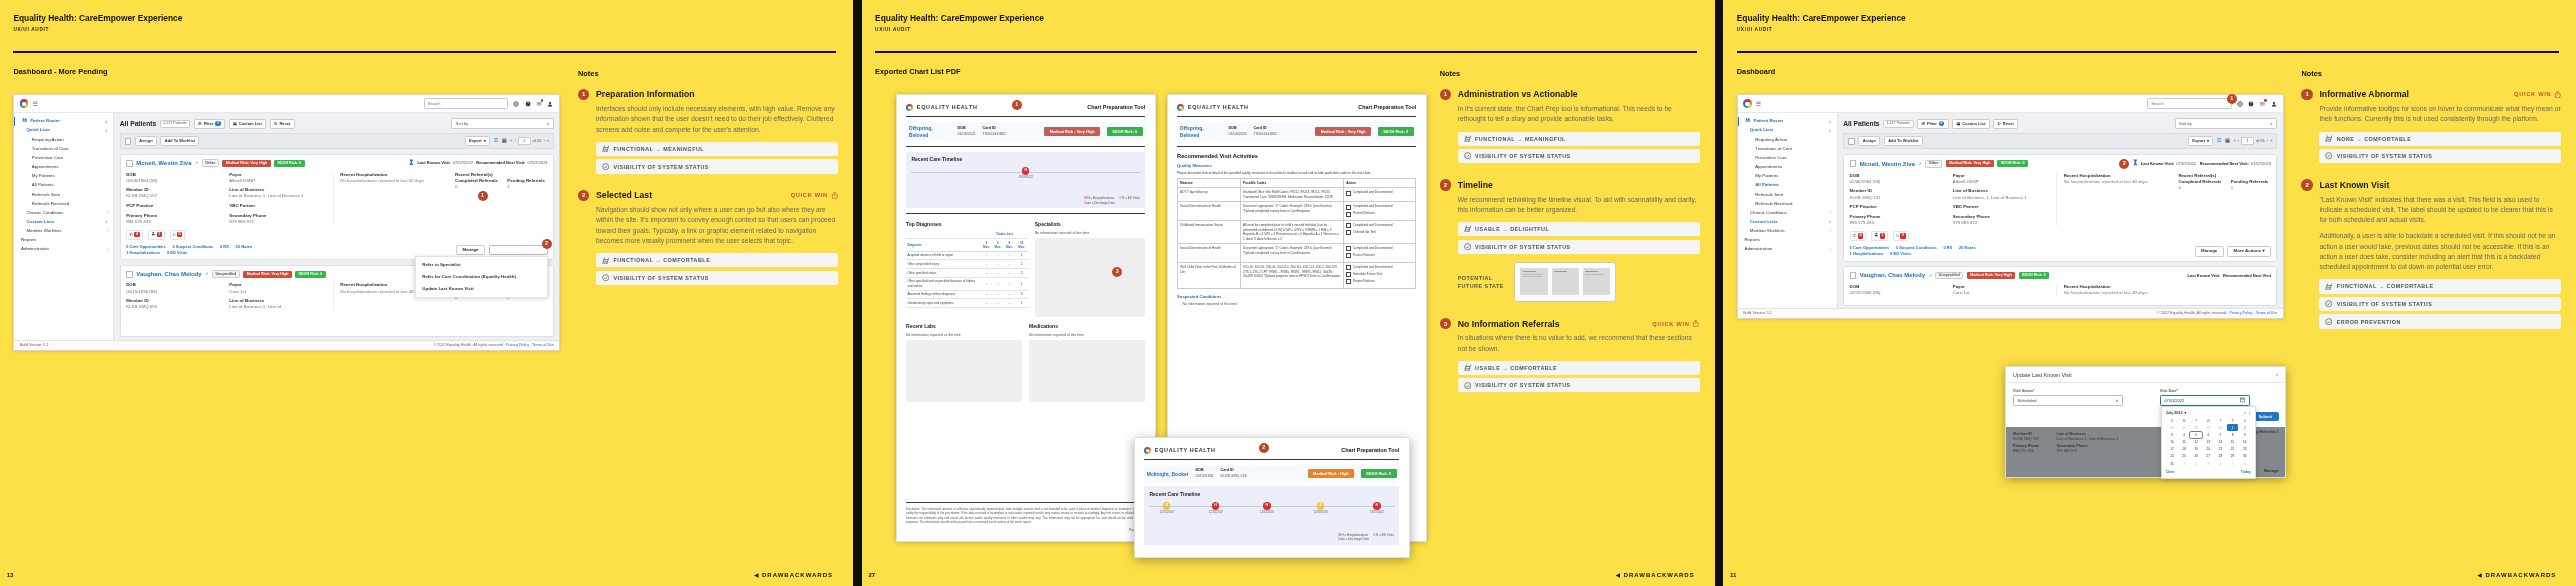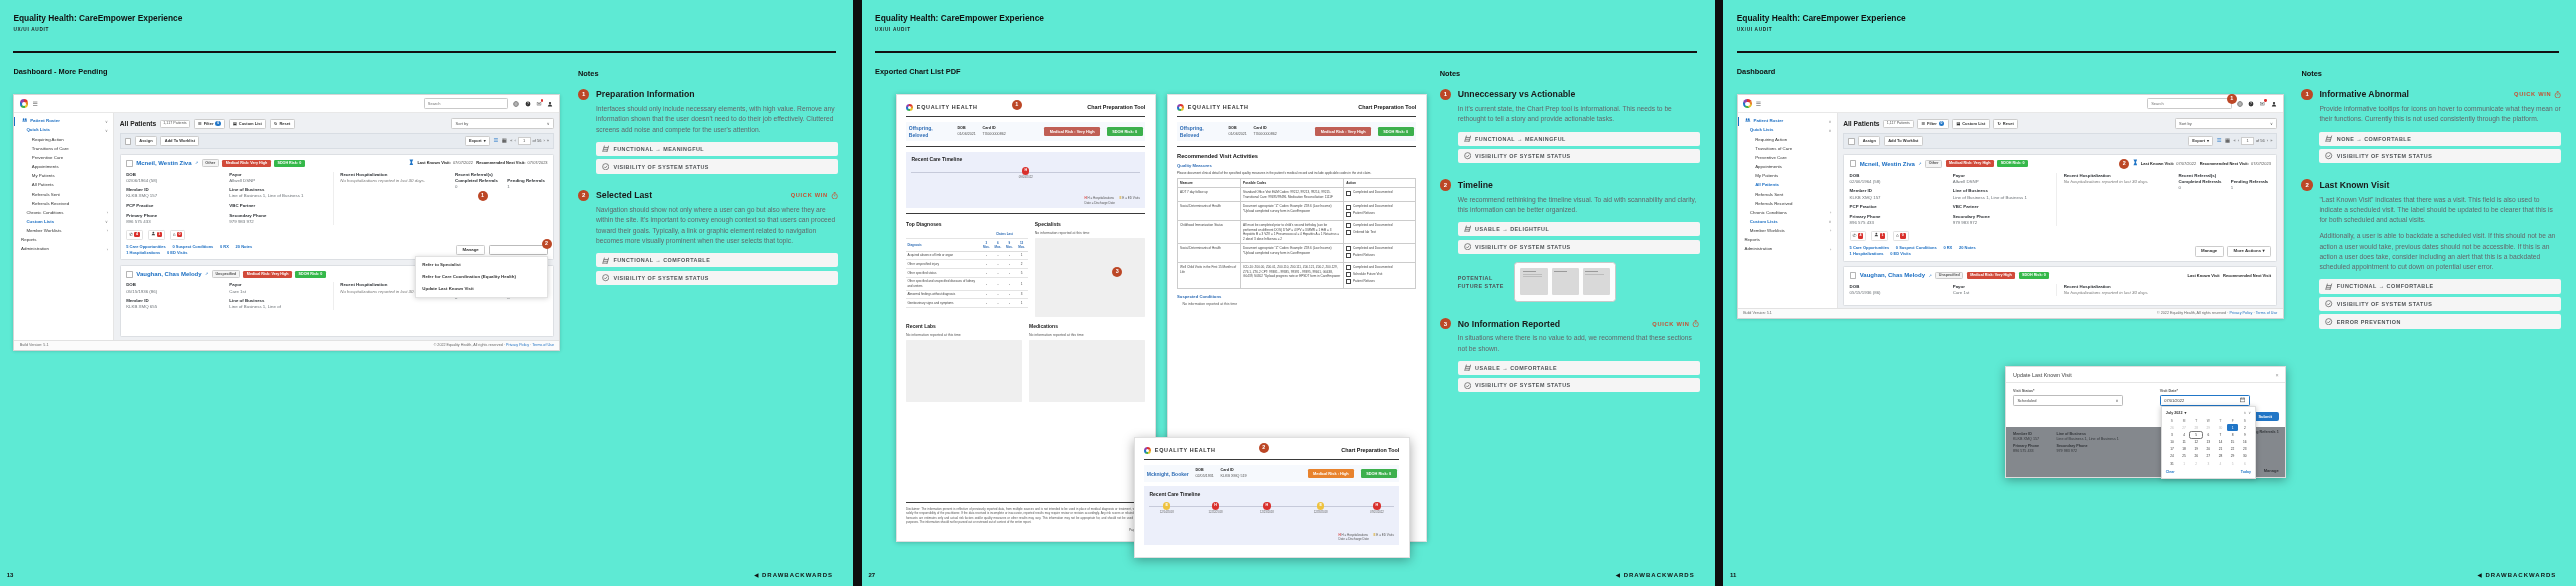--- a/index.html
+++ b/index.html
@@ -4,7 +4,7 @@
 <style>
   html,body{margin:0;padding:0;background:#0e0e0e;}
   body{width:2576px;height:587px;display:flex;gap:8.7px;font-family:"Liberation Sans",sans-serif;}
-  .slide{width:853px;height:587px;background:#5eead4;position:relative;flex:none;overflow:hidden;}
+  .slide{width:853px;height:587px;background:#fde047;position:relative;flex:none;overflow:hidden;}
   
   .deckhead{position:absolute;left:13.4px;top:13.4px;}
   .deckhead .t{font-size:8.4px;font-weight:bold;color:#111;}

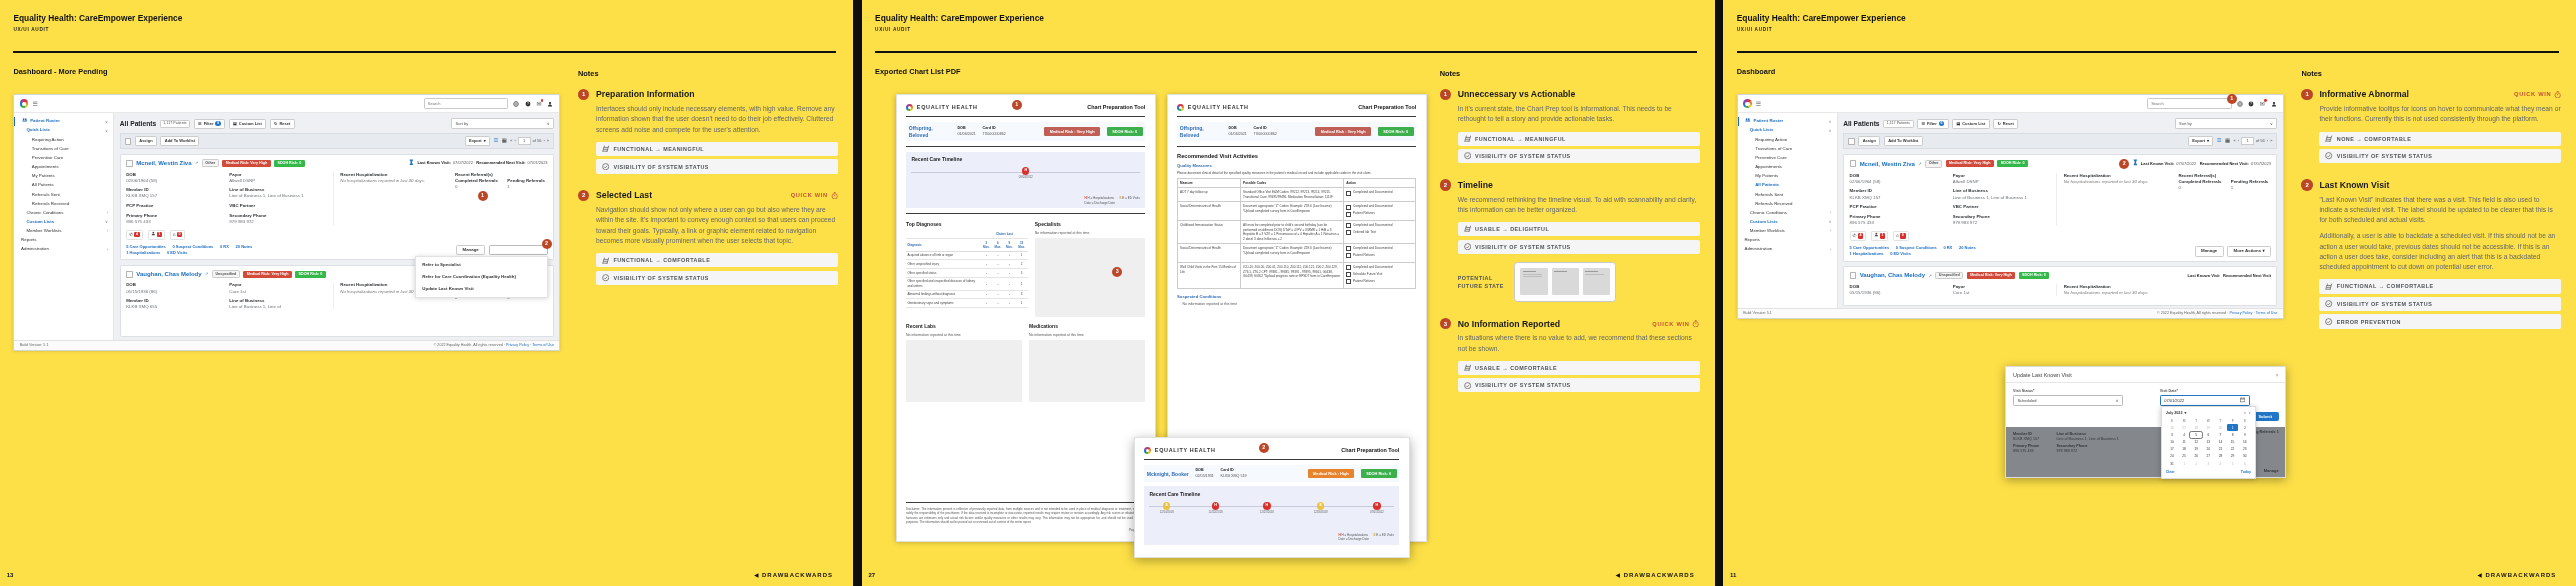--- a/index.html
+++ b/index.html
@@ -848,7 +848,7 @@
     <div class="note">
       <div class="nhead">
         <span class="ann">1</span>
-        <span class="ntitle">Unneccessary vs Actionable</span>
+        <span class="ntitle">Administration vs Actionable</span>
       </div>
       <div class="nbody">In it's current state, the Chart Prep tool is informational. This needs to be rethought to tell a story and provide actionable tasks.</div>
       <div class="npill">

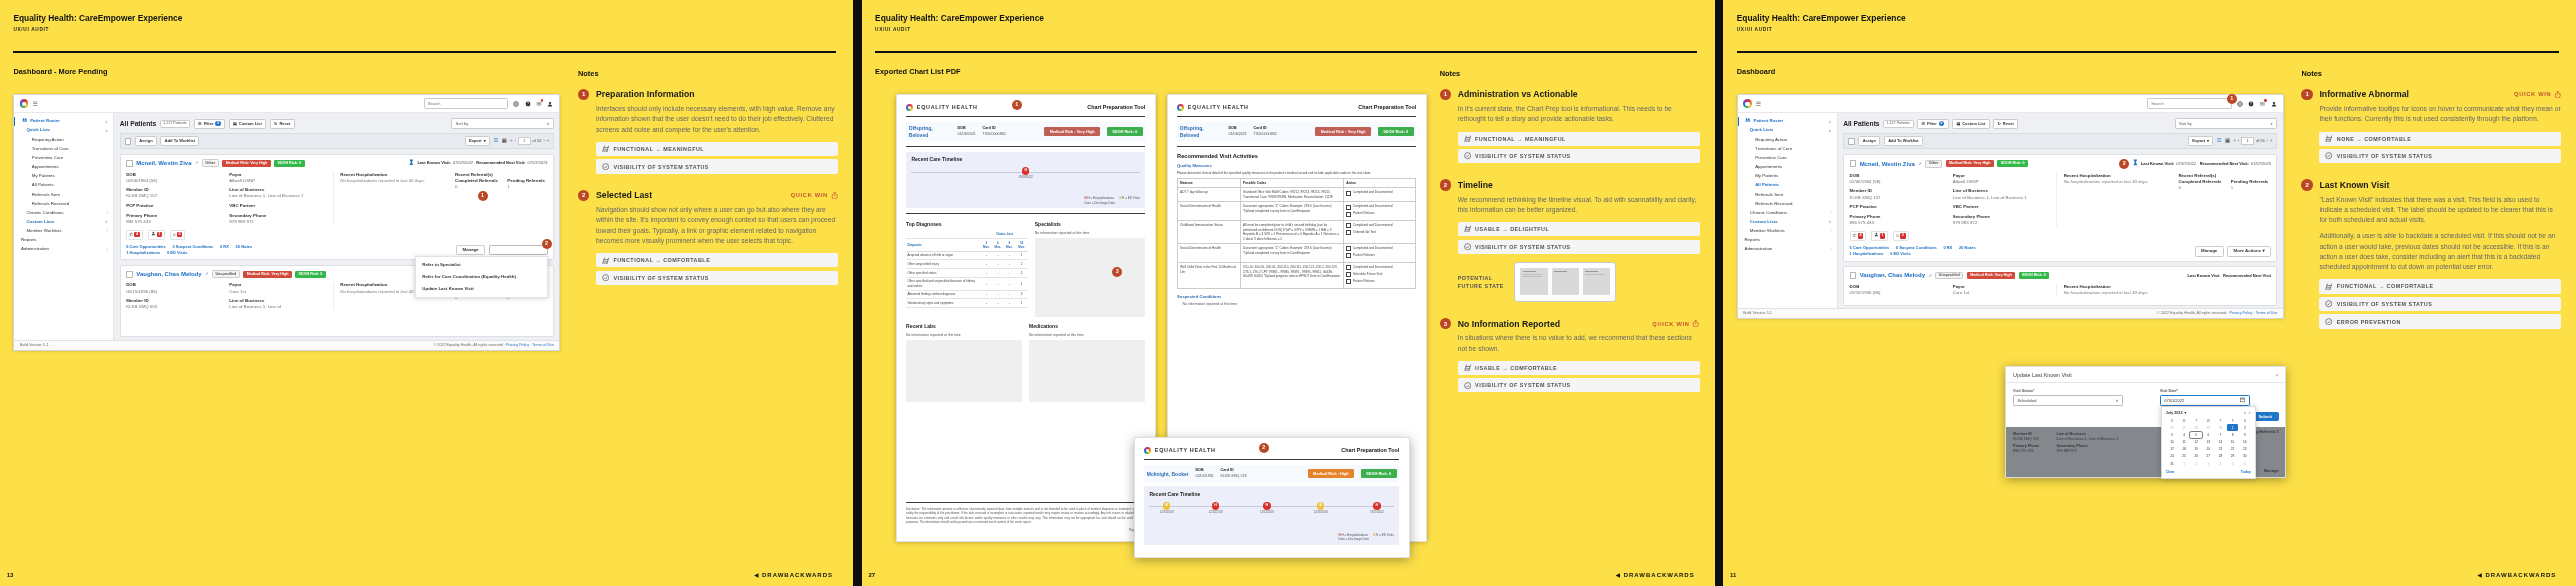--- a/index.html
+++ b/index.html
@@ -917,7 +917,7 @@
     <div class="note">
       <div class="nhead">
         <span class="ann">3</span>
-        <span class="ntitle">No Information Reported</span>
+        <span class="ntitle">No Information Referrals</span>
         <span class="qwin">
             <span>QUICK WIN</span>
             <svg width="7.4" height="7.4" viewBox="0 0 12 12">

